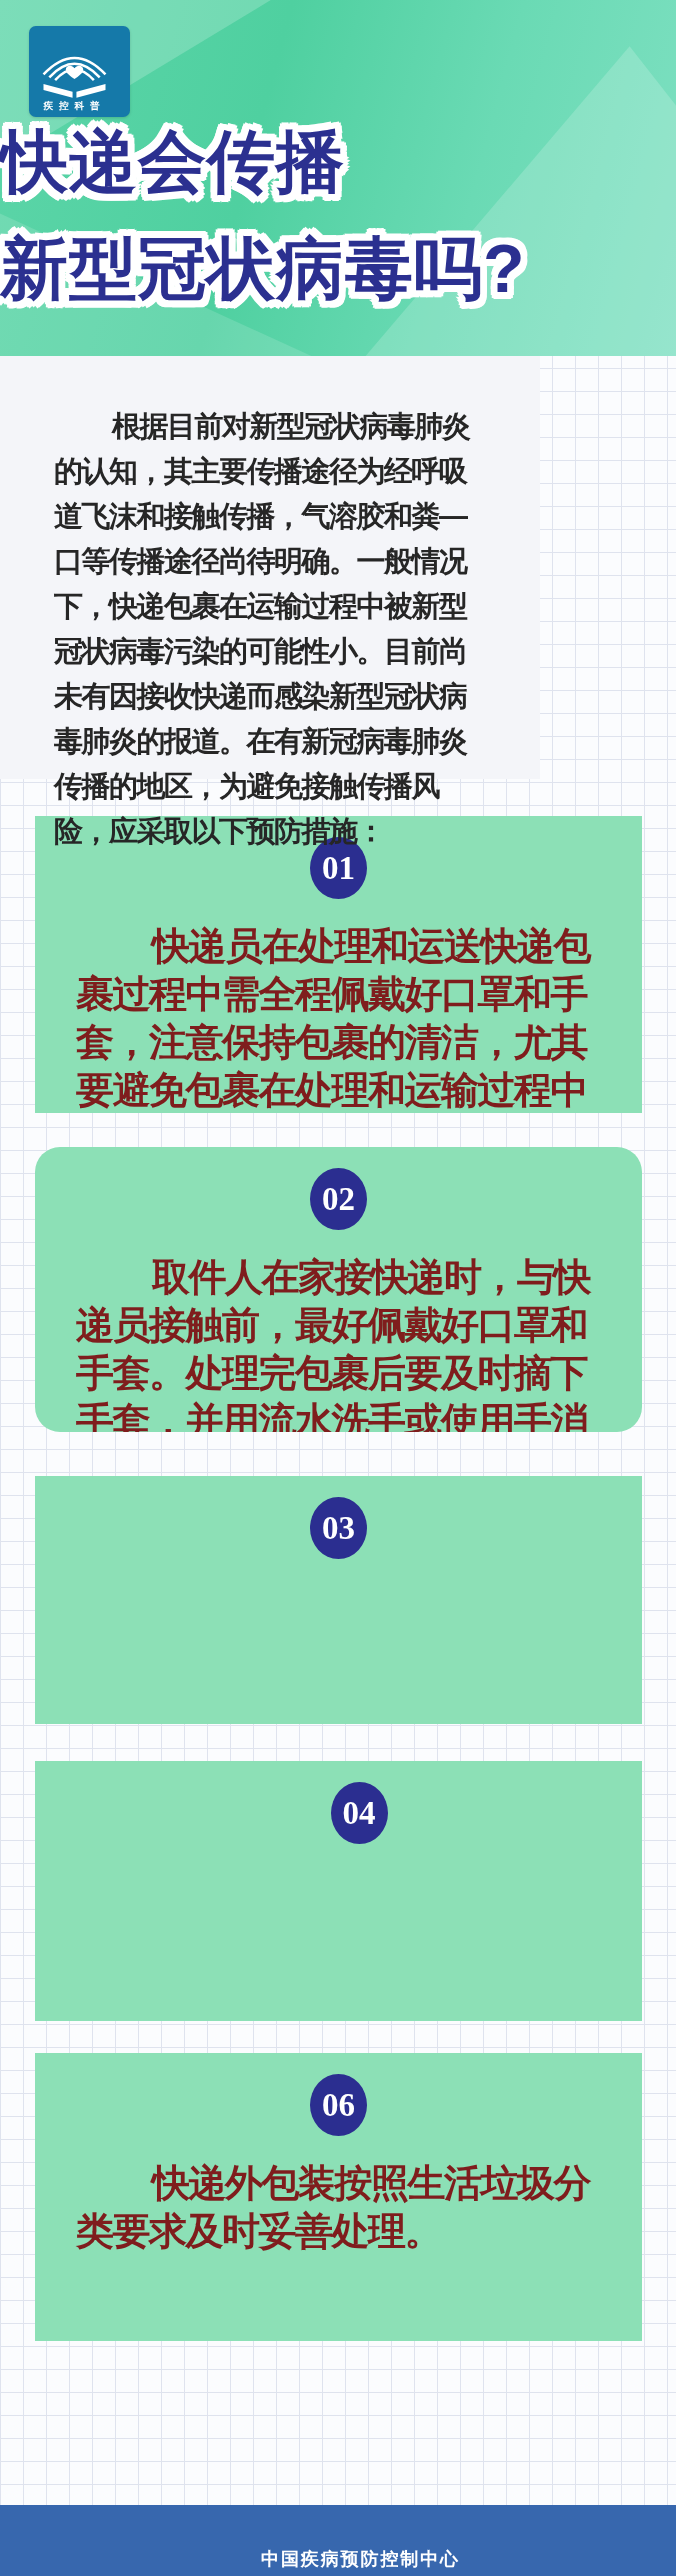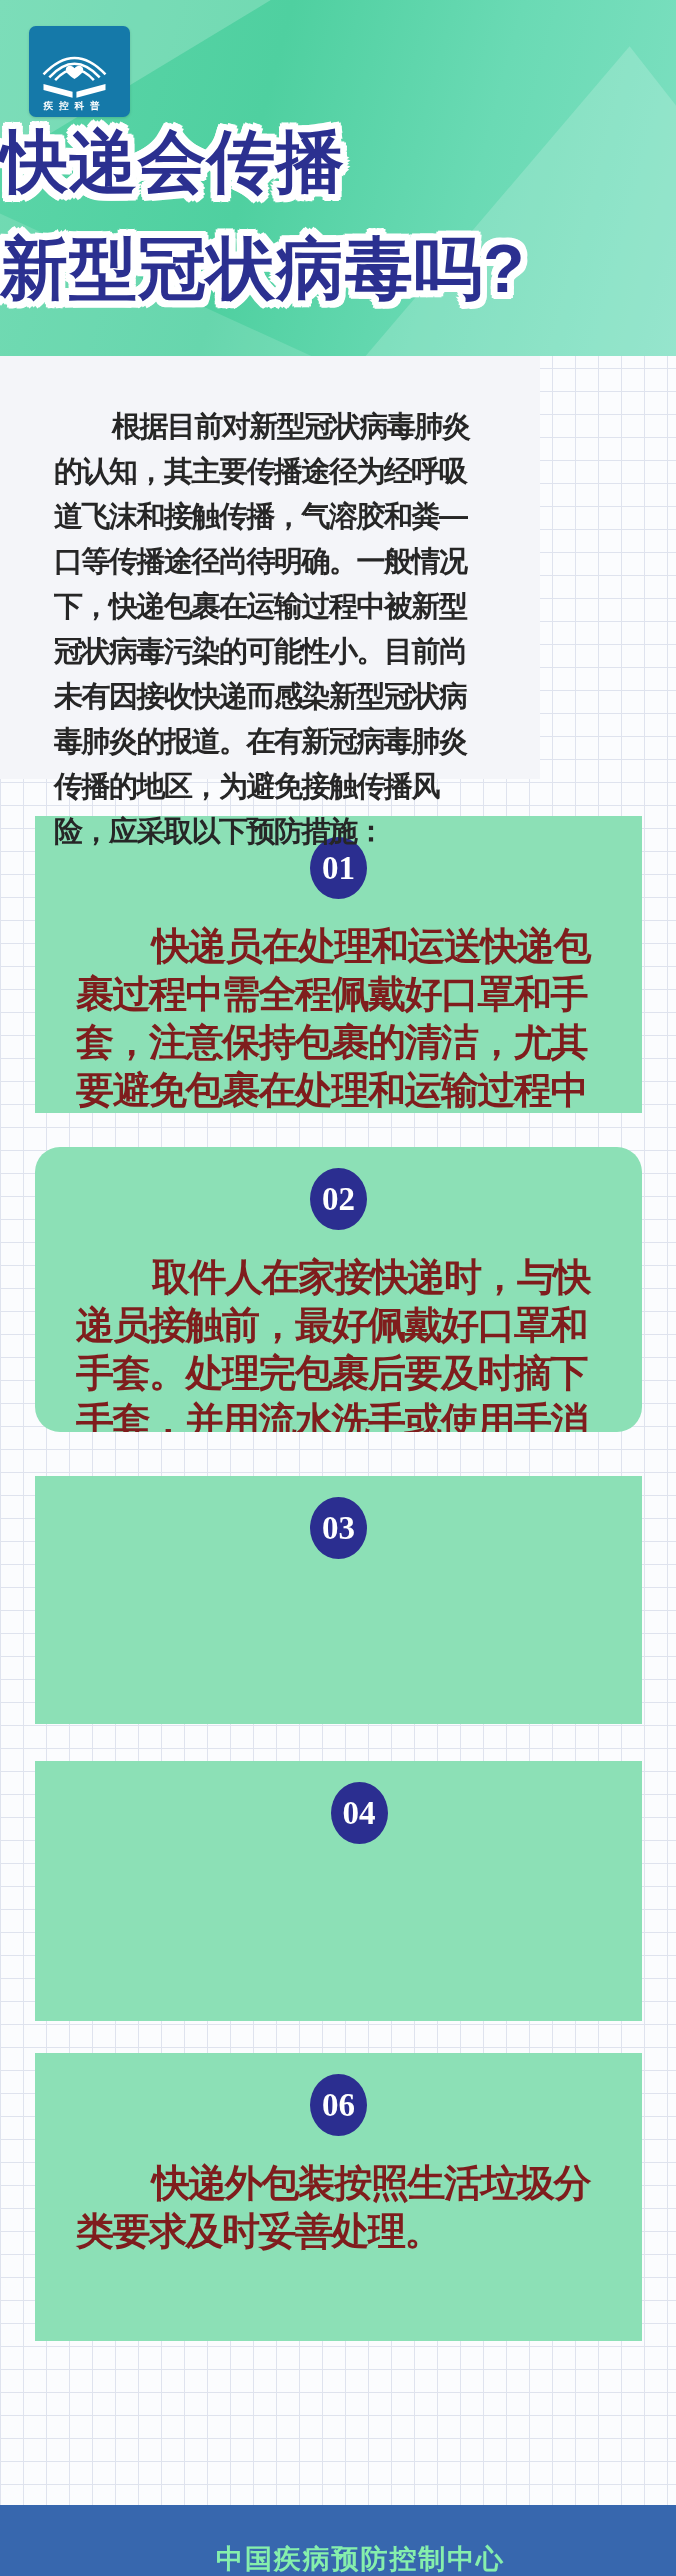--- a/index.html
+++ b/index.html
@@ -44,7 +44,7 @@
   
   .footer{position:relative;width:677px;height:108px;background:#3767ae;
     display:flex;align-items:center;justify-content:center;}
-  .footer .org{color:#86efac;font-size:27px;font-weight:bold;letter-spacing:1.9px;margin-left:44px;}
+  .footer .org{color:#ffffff;font-size:18px;font-weight:bold;letter-spacing:1.9px;margin-left:44px;}
   .credit{position:absolute;right:13.5px;bottom:7.7px;display:flex;align-items:center;gap:3.9px;
     color:#fff;font-size:24px;font-weight:600;}
   .credit svg{display:block;}

